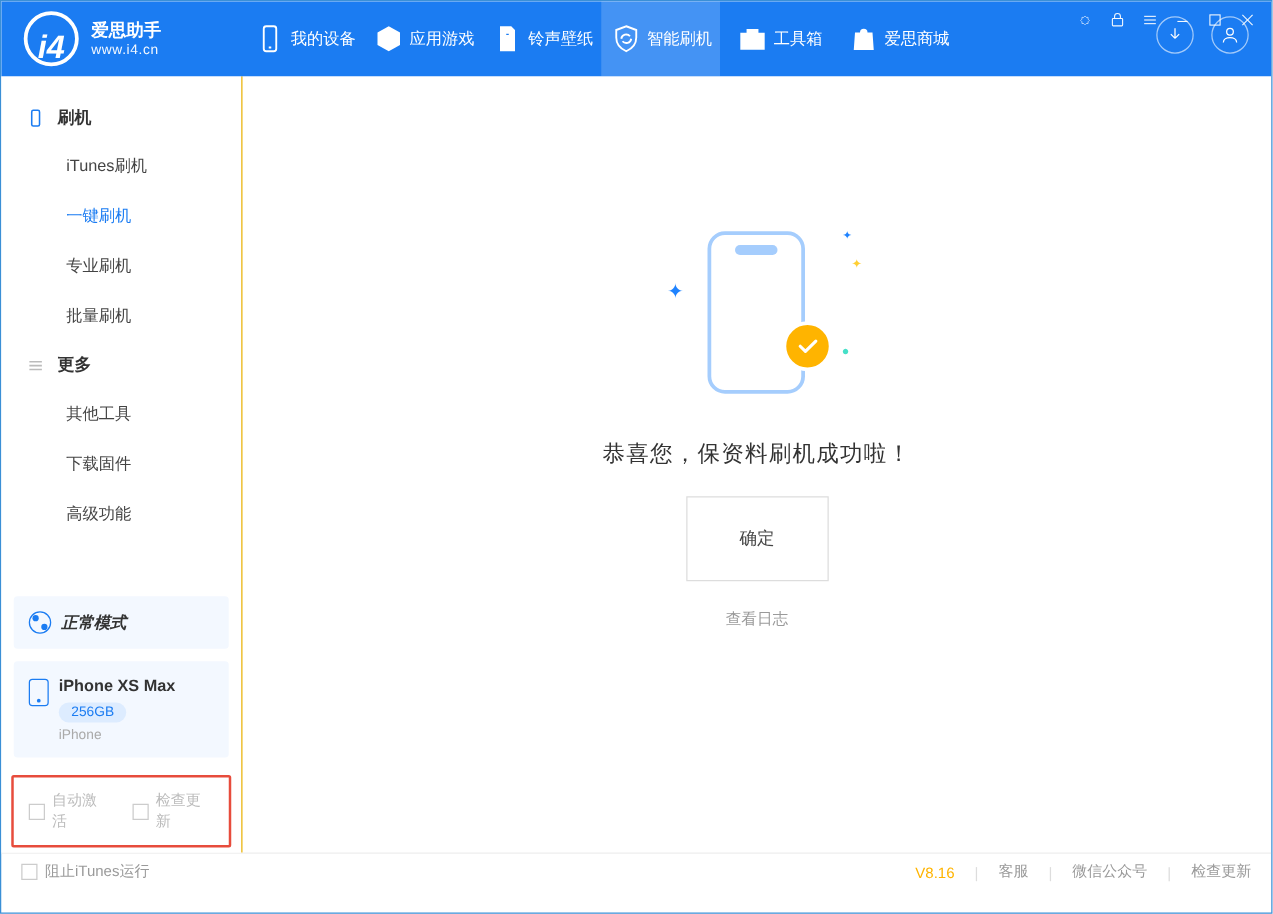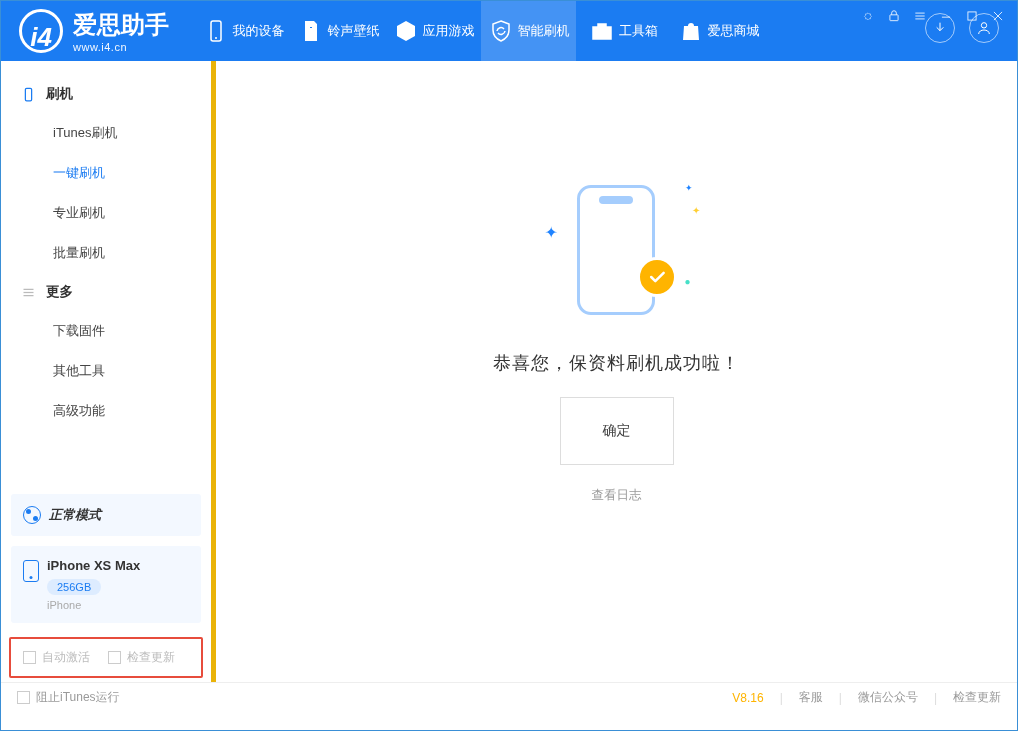--- a/index.html
+++ b/index.html
@@ -9,7 +9,7 @@
 .header { height: 60px; background: linear-gradient(to bottom, #1B7CF2, #1B7CF2); display: flex; align-items: stretch; color: #fff; position: relative; }
 .logo-area { display: flex; align-items: center; padding: 0 18px; min-width: 195px; }
 .logo-circle { width: 44px; height: 44px; border-radius: 50%; border: 3px solid #fff; display: flex; align-items: flex-end; justify-content: center; font-size: 26px; font-weight: bold; font-style: italic; padding-bottom: 0px; line-height: 1; margin-right: 10px; }
-.logo-text .title { font-size: 24px; font-weight: bold; }
+.logo-text .title { font-size: 14px; font-weight: bold; }
 .logo-text .url { font-size: 11px; opacity: .95; letter-spacing: .5px; }
 
 .tabs { display: flex; align-items: stretch; }

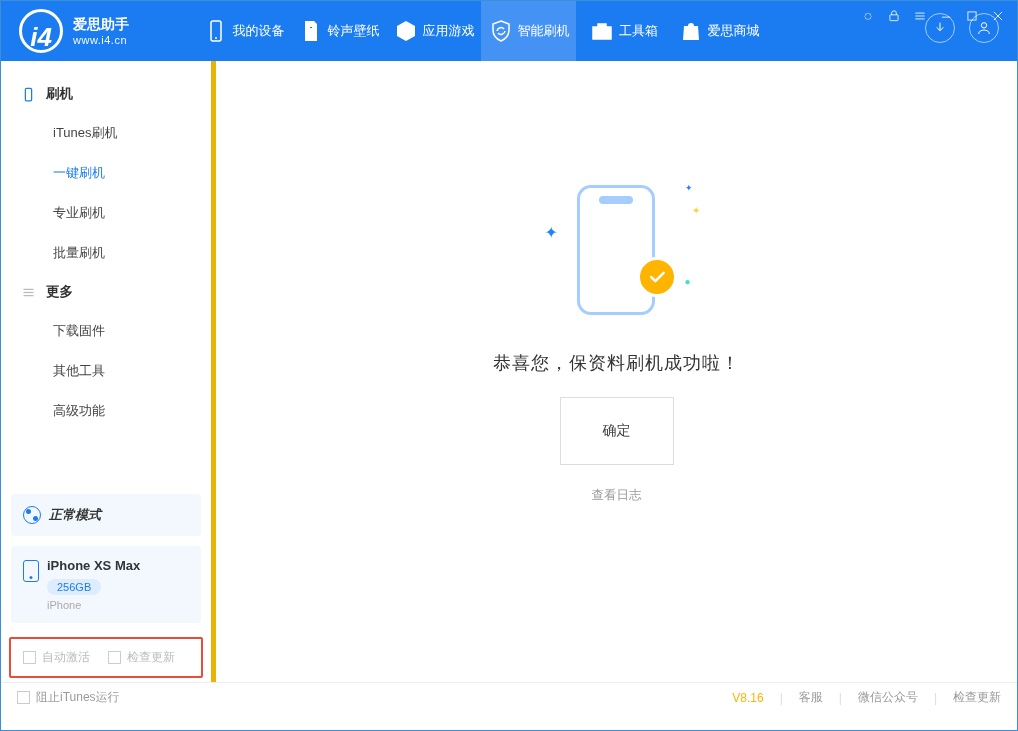--- a/index.html
+++ b/index.html
@@ -104,18 +104,18 @@
     <div class="tab">
       <span class="tab-icon fill">
           <svg viewBox="0 0 24 24">
+            <path d="M12 2l9 5v10l-9 5-9-5V7z"></path>
+          </svg>
+        </span>
+      <span>应用游戏</span>
+    </div>
+    <div class="tab">
+      <span class="tab-icon fill">
+          <svg viewBox="0 0 24 24">
             <path d="M6 2h9l3 3v17H6zM11 8v7a2 2 0 11-1-1.7V9h3V8z" fill="#fff"></path>
           </svg>
         </span>
       <span>铃声壁纸</span>
-    </div>
-    <div class="tab">
-      <span class="tab-icon fill">
-          <svg viewBox="0 0 24 24">
-            <path d="M12 2l9 5v10l-9 5-9-5V7z"></path>
-          </svg>
-        </span>
-      <span>应用游戏</span>
     </div>
     <div class="tab active">
       <span class="tab-icon">

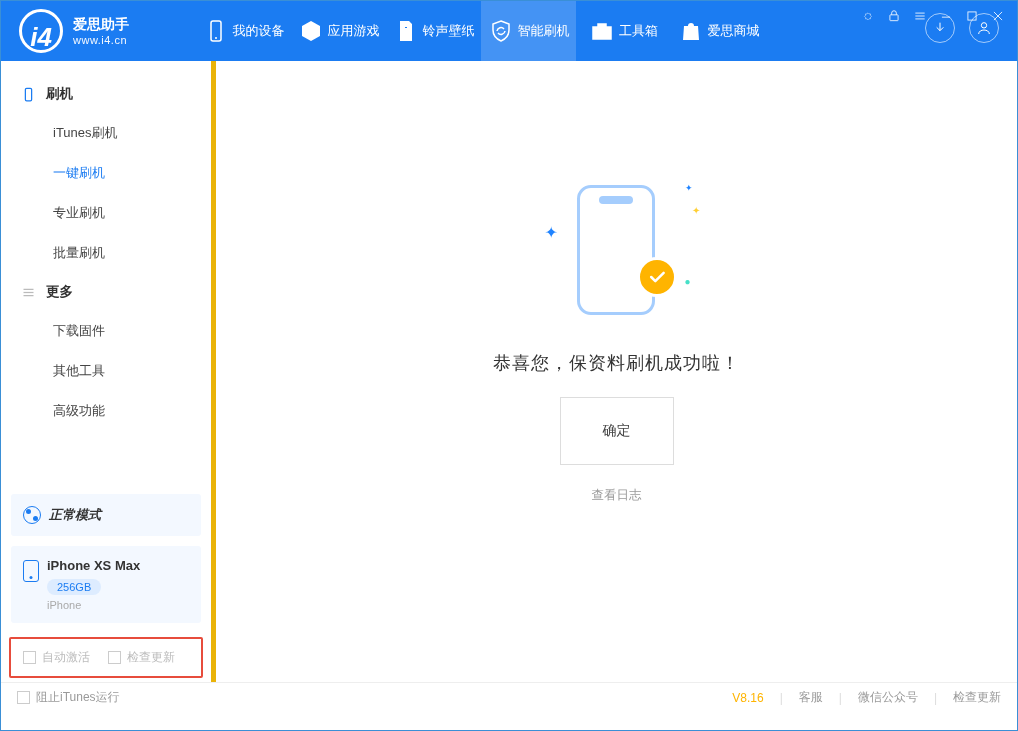--- a/index.html
+++ b/index.html
@@ -29,7 +29,7 @@
 
 
 .body { display: flex; height: calc(100% - 78px - 30px); }
-.sidebar { width: 215px; border-right: 5px solid #eab308; display: flex; flex-direction: column; background: #fff; justify-content: flex-end; }
+.sidebar { width: 193px; border-right: 1px solid #eab308; display: flex; flex-direction: column; background: #fff; justify-content: flex-end; }
 .nav { flex: 1; padding-top: 14px; }
 .group-h { display: flex; align-items: center; gap: 10px; padding: 10px 20px; font-size: 13.5px; color: #333; font-weight: 600; }
 .group-h svg { width: 15px; height: 15px; }

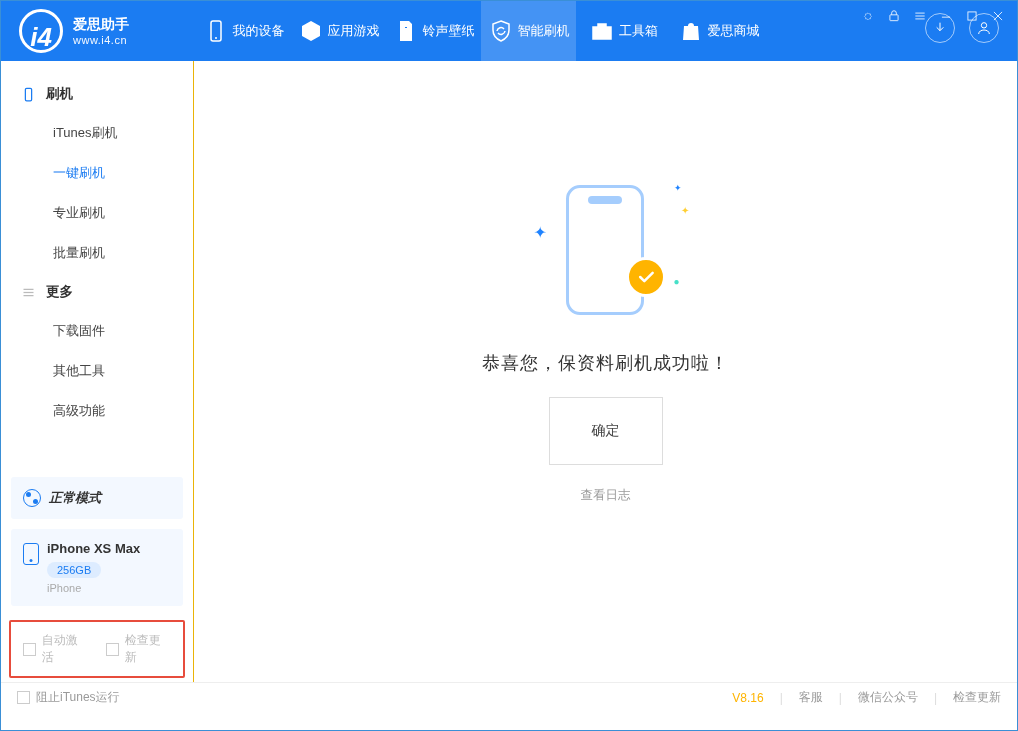--- a/index.html
+++ b/index.html
@@ -218,8 +218,8 @@
           </svg>
         <span>更多</span>
       </div>
+      <div class="nav-item">其他工具</div>
       <div class="nav-item">下载固件</div>
-      <div class="nav-item">其他工具</div>
       <div class="nav-item">高级功能</div>
     </div>
 

